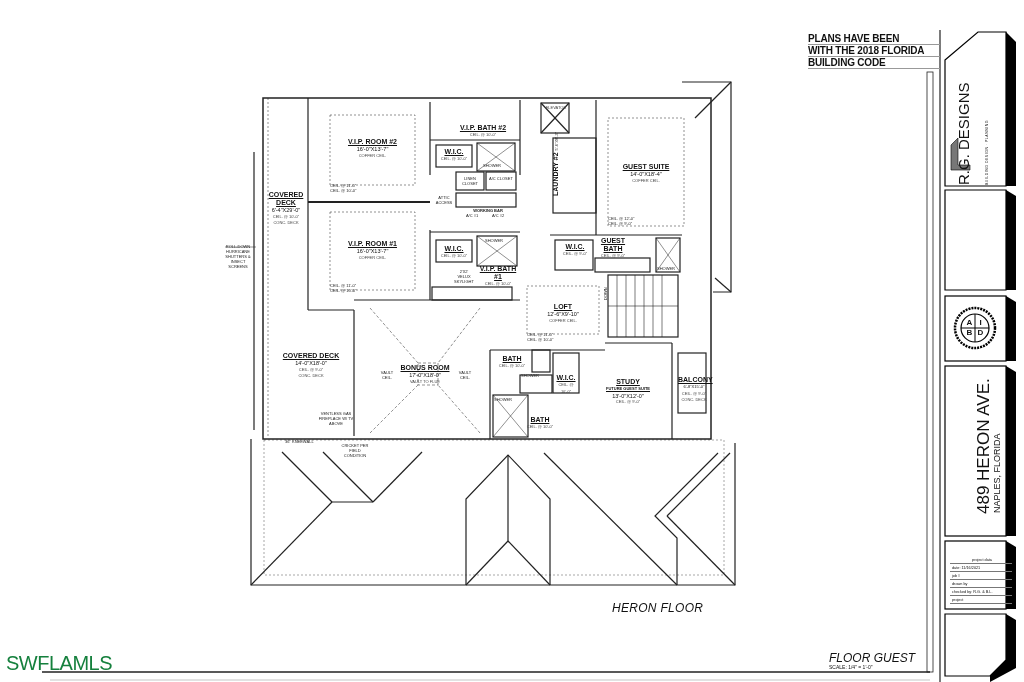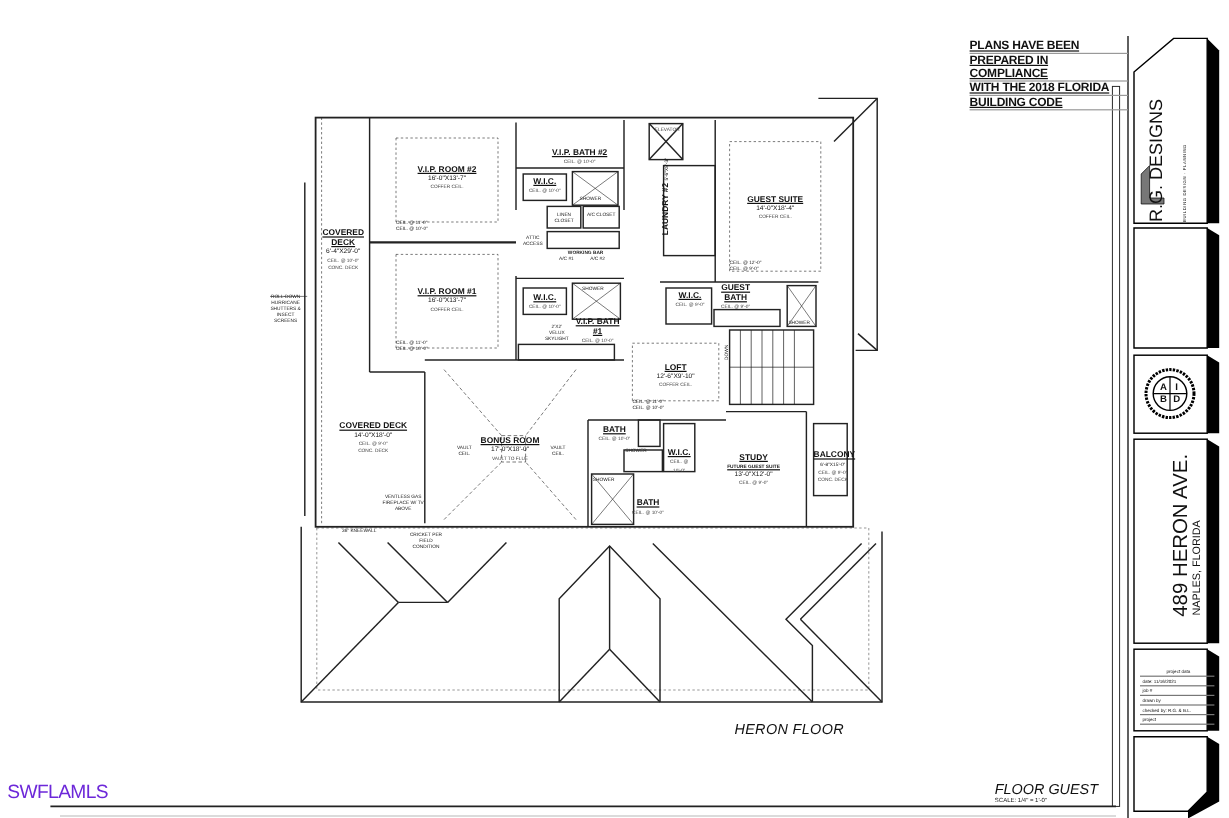--- a/index.html
+++ b/index.html
@@ -6,7 +6,7 @@
   body{width:1024px;height:682px;position:relative;overflow:hidden;font-family:"Liberation Sans",sans-serif;color:#111;}
   .abs{position:absolute;}
   svg{position:absolute;left:0;top:0;}
-  .compliance{left:808px;top:33px;width:132px;font-size:10px;font-weight:bold;line-height:11px;letter-spacing:-0.2px;text-decoration:underline;}
+  .compliance{left:808px;top:33px;width:132px;font-size:10px;font-weight:bold;line-height:11px;letter-spacing:-0.2px;}
   .compliance div{border-bottom:1px solid #999;}
   .room{position:absolute;text-align:center;font-size:5.5px;line-height:6.5px;}
   .room .nm{font-weight:bold;font-size:7px;text-decoration:underline;line-height:8px;}

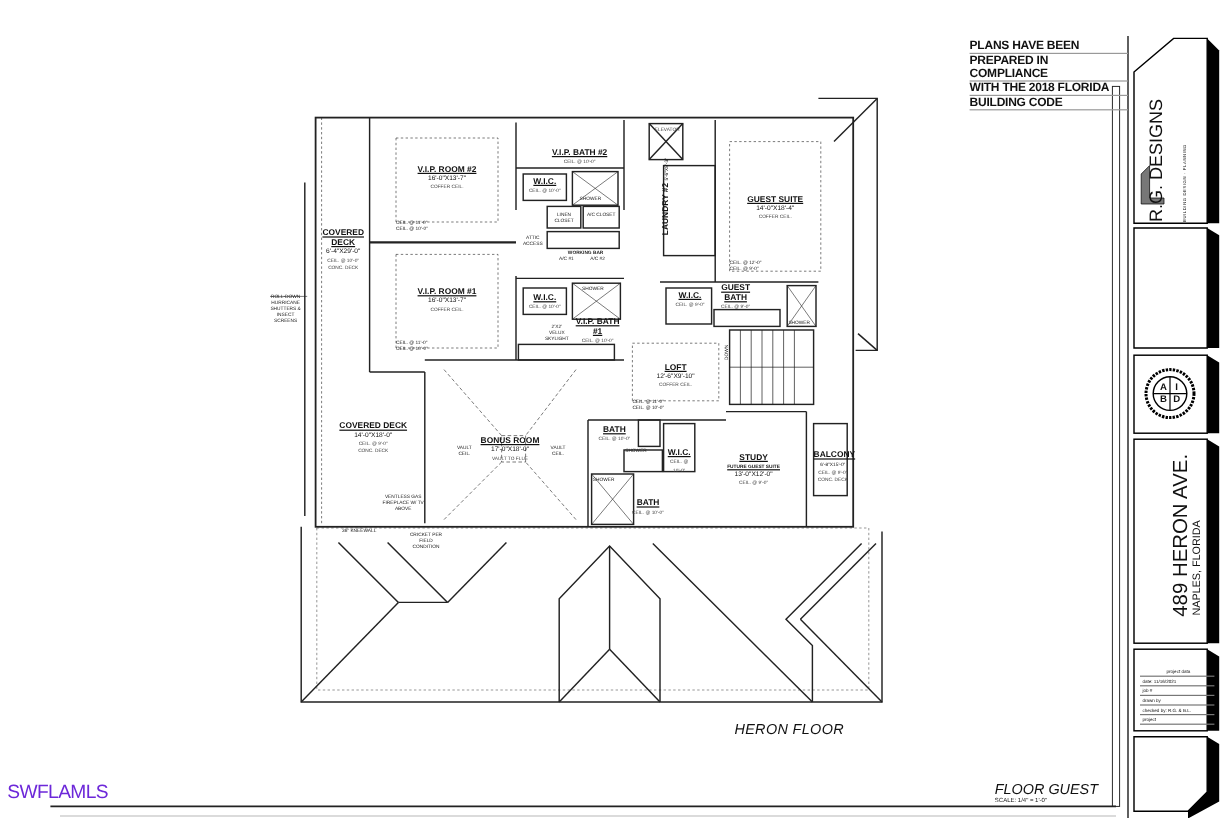--- a/index.html
+++ b/index.html
@@ -169,7 +169,6 @@
 
 <div class="abs compliance">
   <div>PLANS HAVE BEEN</div>
-  <div>PREPARED IN COMPLIANCE</div>
   <div>WITH THE 2018 FLORIDA</div>
   <div>BUILDING CODE</div>
 </div>

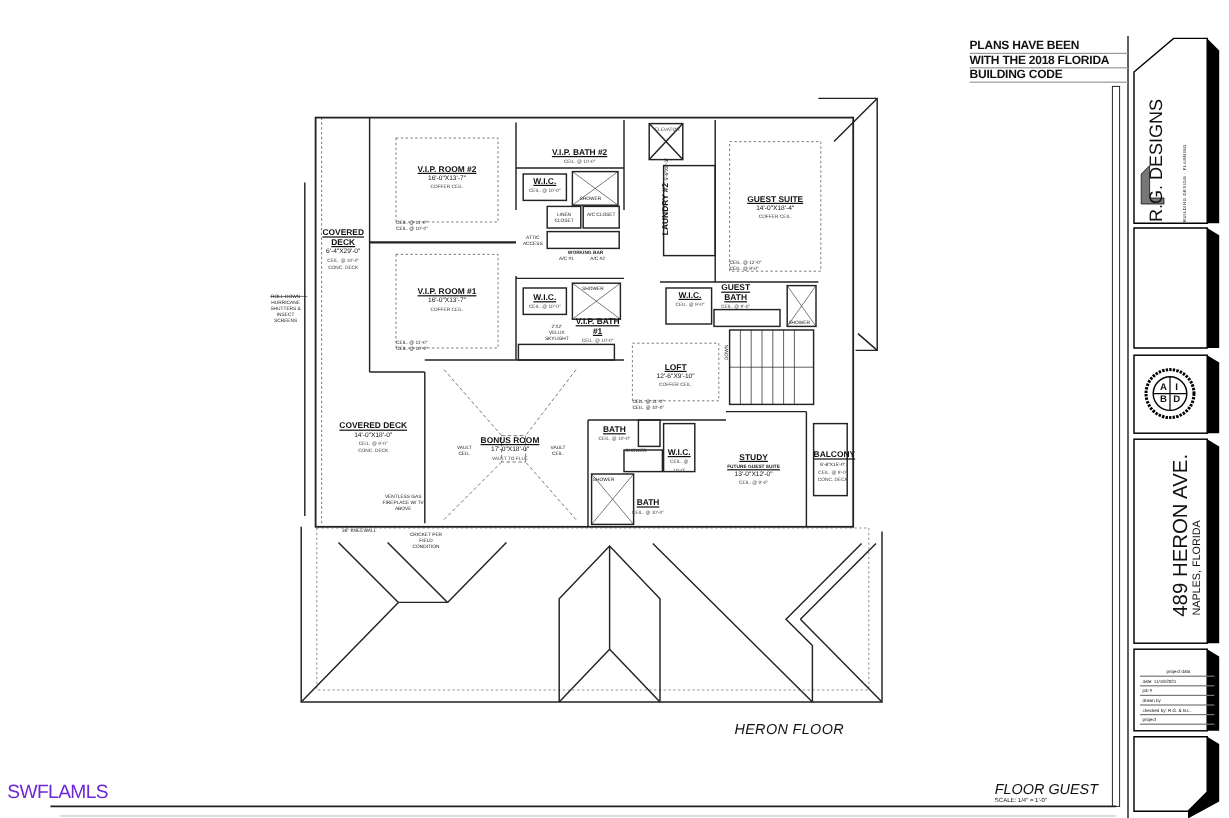--- a/index.html
+++ b/index.html
@@ -16,7 +16,7 @@
   .floor-label{left:612px;top:601px;font-size:12px;font-style:italic;letter-spacing:0.3px;}
   .plan-label{left:829px;top:651px;font-size:12px;font-style:italic;}
   .scale-label{left:829px;top:664px;font-size:5px;}
-  .watermark{left:6px;top:652px;font-size:16px;color:#6d28d9;letter-spacing:-0.5px;}
+  .watermark{left:6px;top:652px;font-size:20px;color:#15803d;letter-spacing:-0.5px;}
   .vert{position:absolute;transform-origin:left top;transform:rotate(-90deg);white-space:nowrap;}
   .tb-company{left:954px;top:215px;font-size:17px;line-height:17px;}
   .tb-company-sub{left:985px;top:216px;font-size:3.5px;letter-spacing:0.5px;line-height:5px;}

